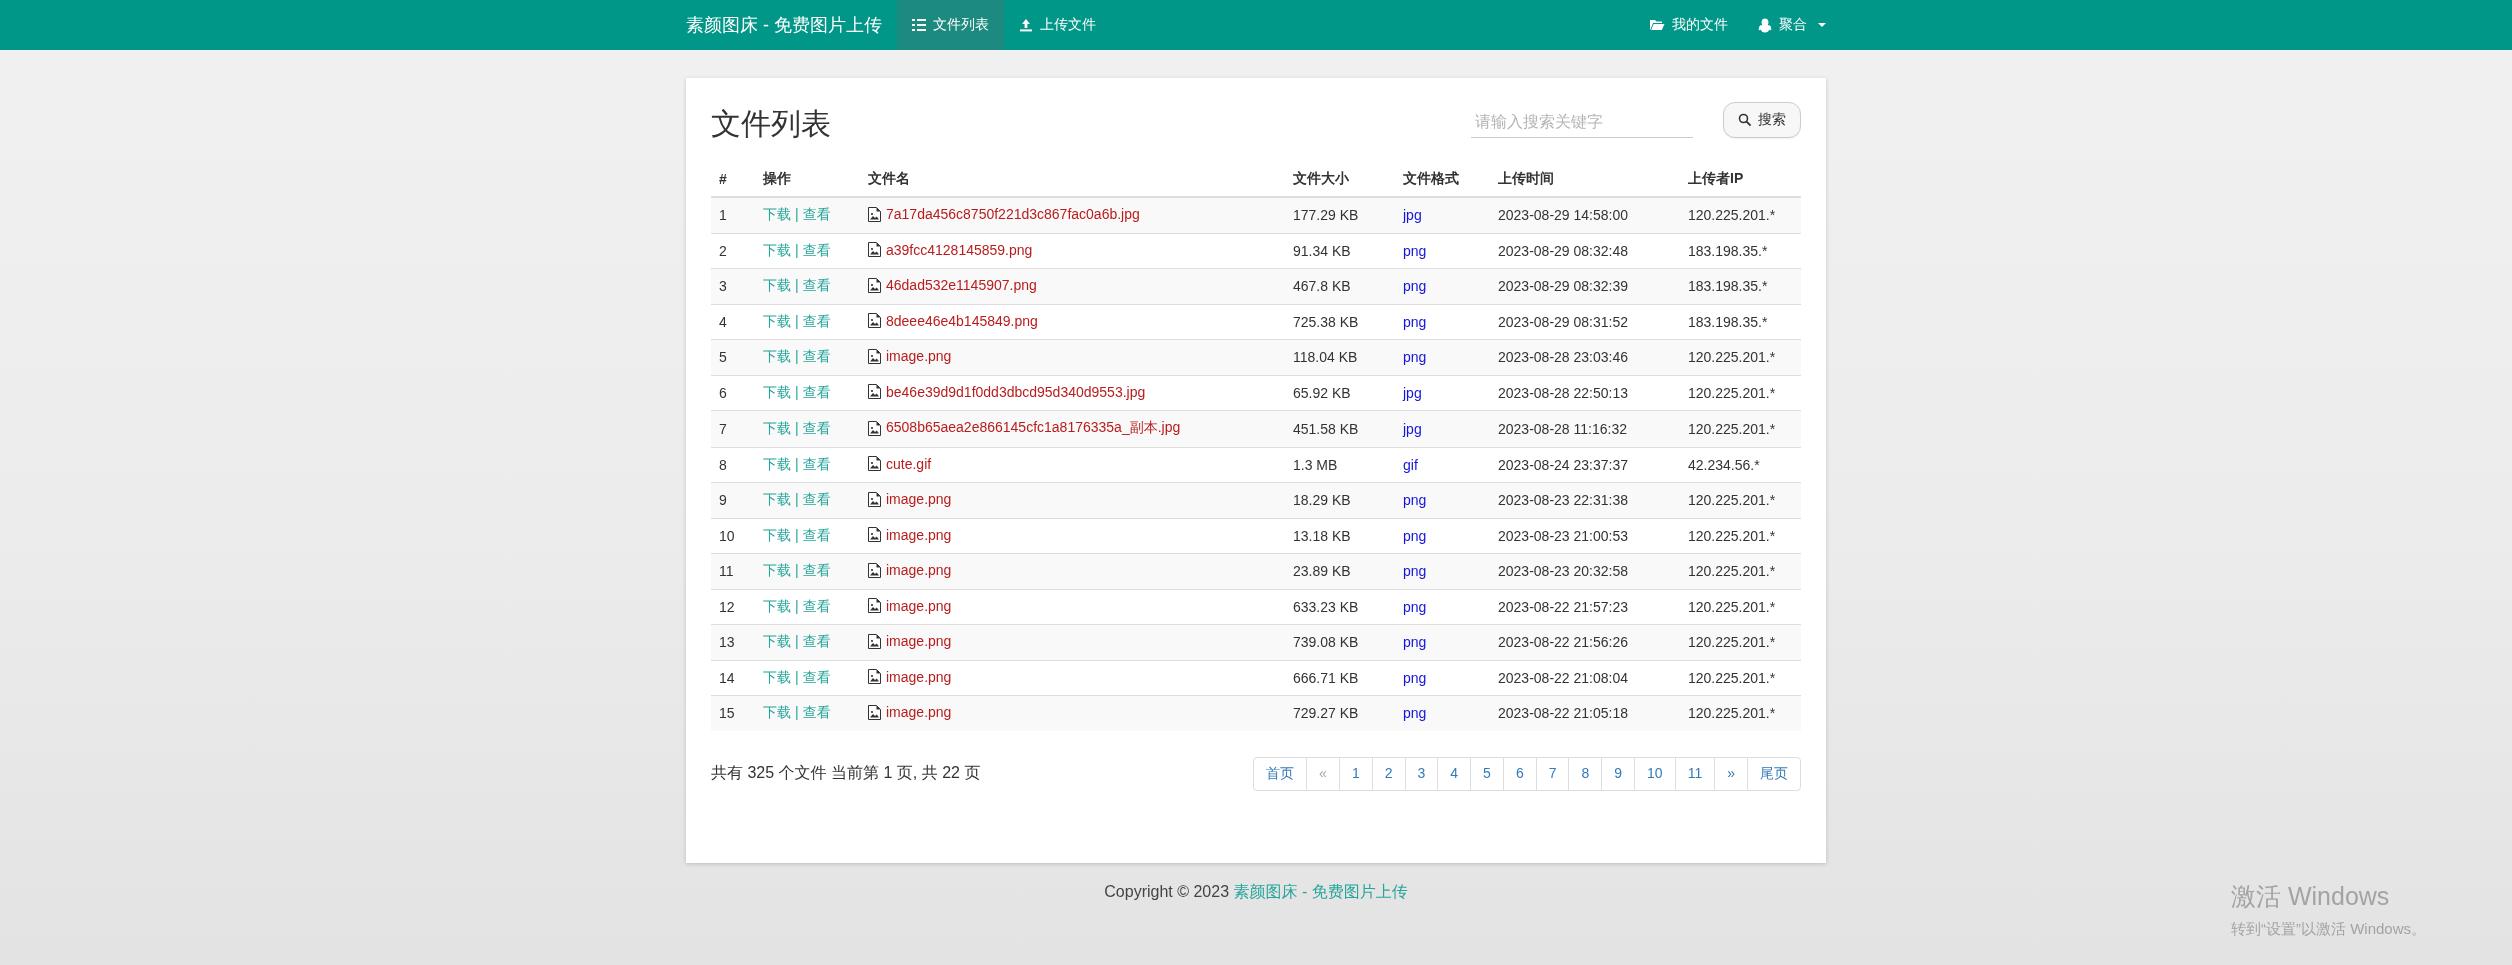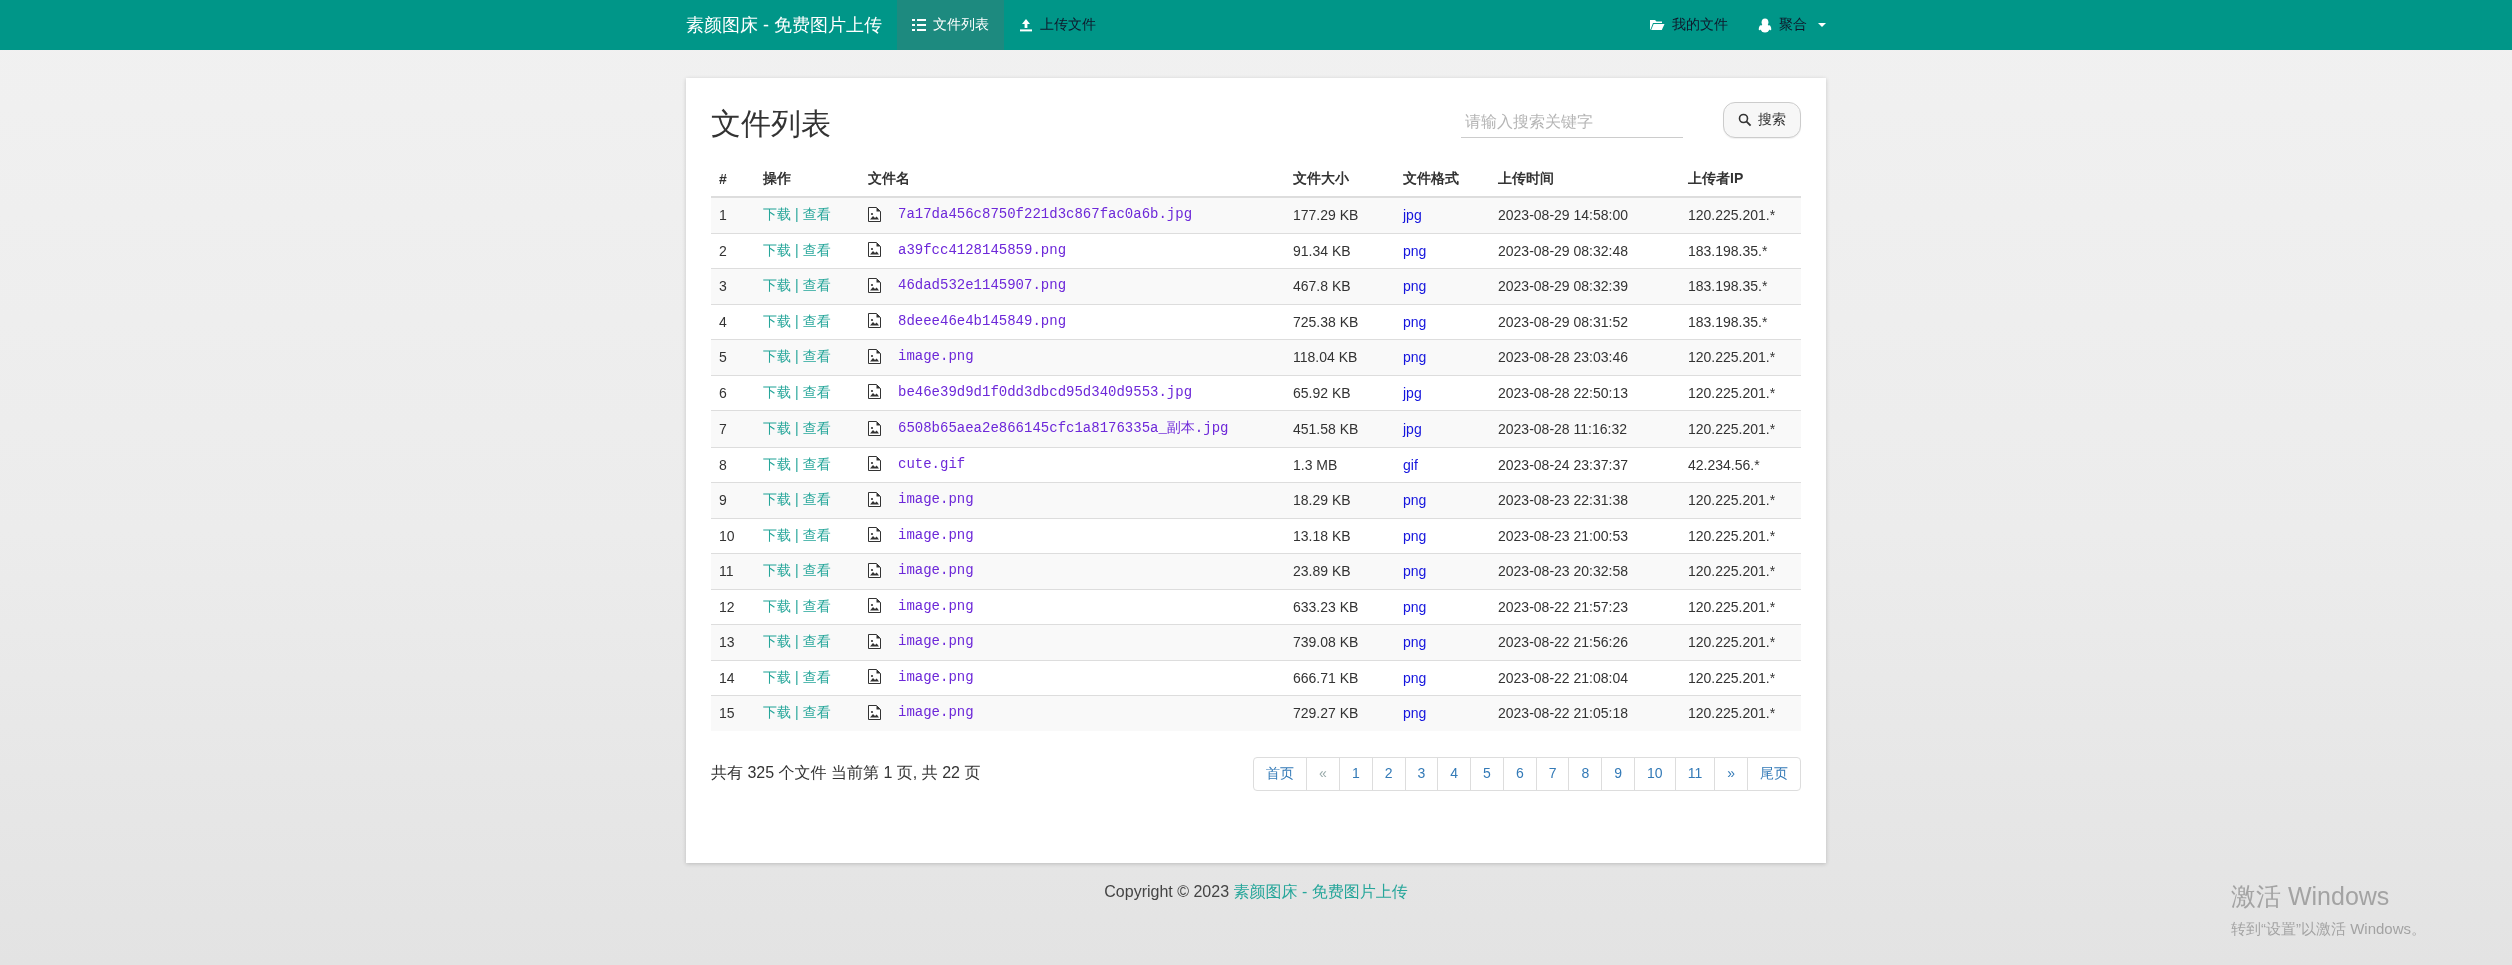--- a/index.html
+++ b/index.html
@@ -28,7 +28,7 @@
   .nav-left, .nav-right { display: flex; align-items: stretch; }
   .nav-item {
     display: flex; align-items: center; gap: 7px;
-    padding: 0 15px; color: #0f172a; font-size: 14px;
+    padding: 0 15px; color: #ffffff; font-size: 14px;
     cursor: pointer; white-space: nowrap; text-decoration: none;
   }
   .nav-item.active { background: #1d8a7f; color: #fff; }

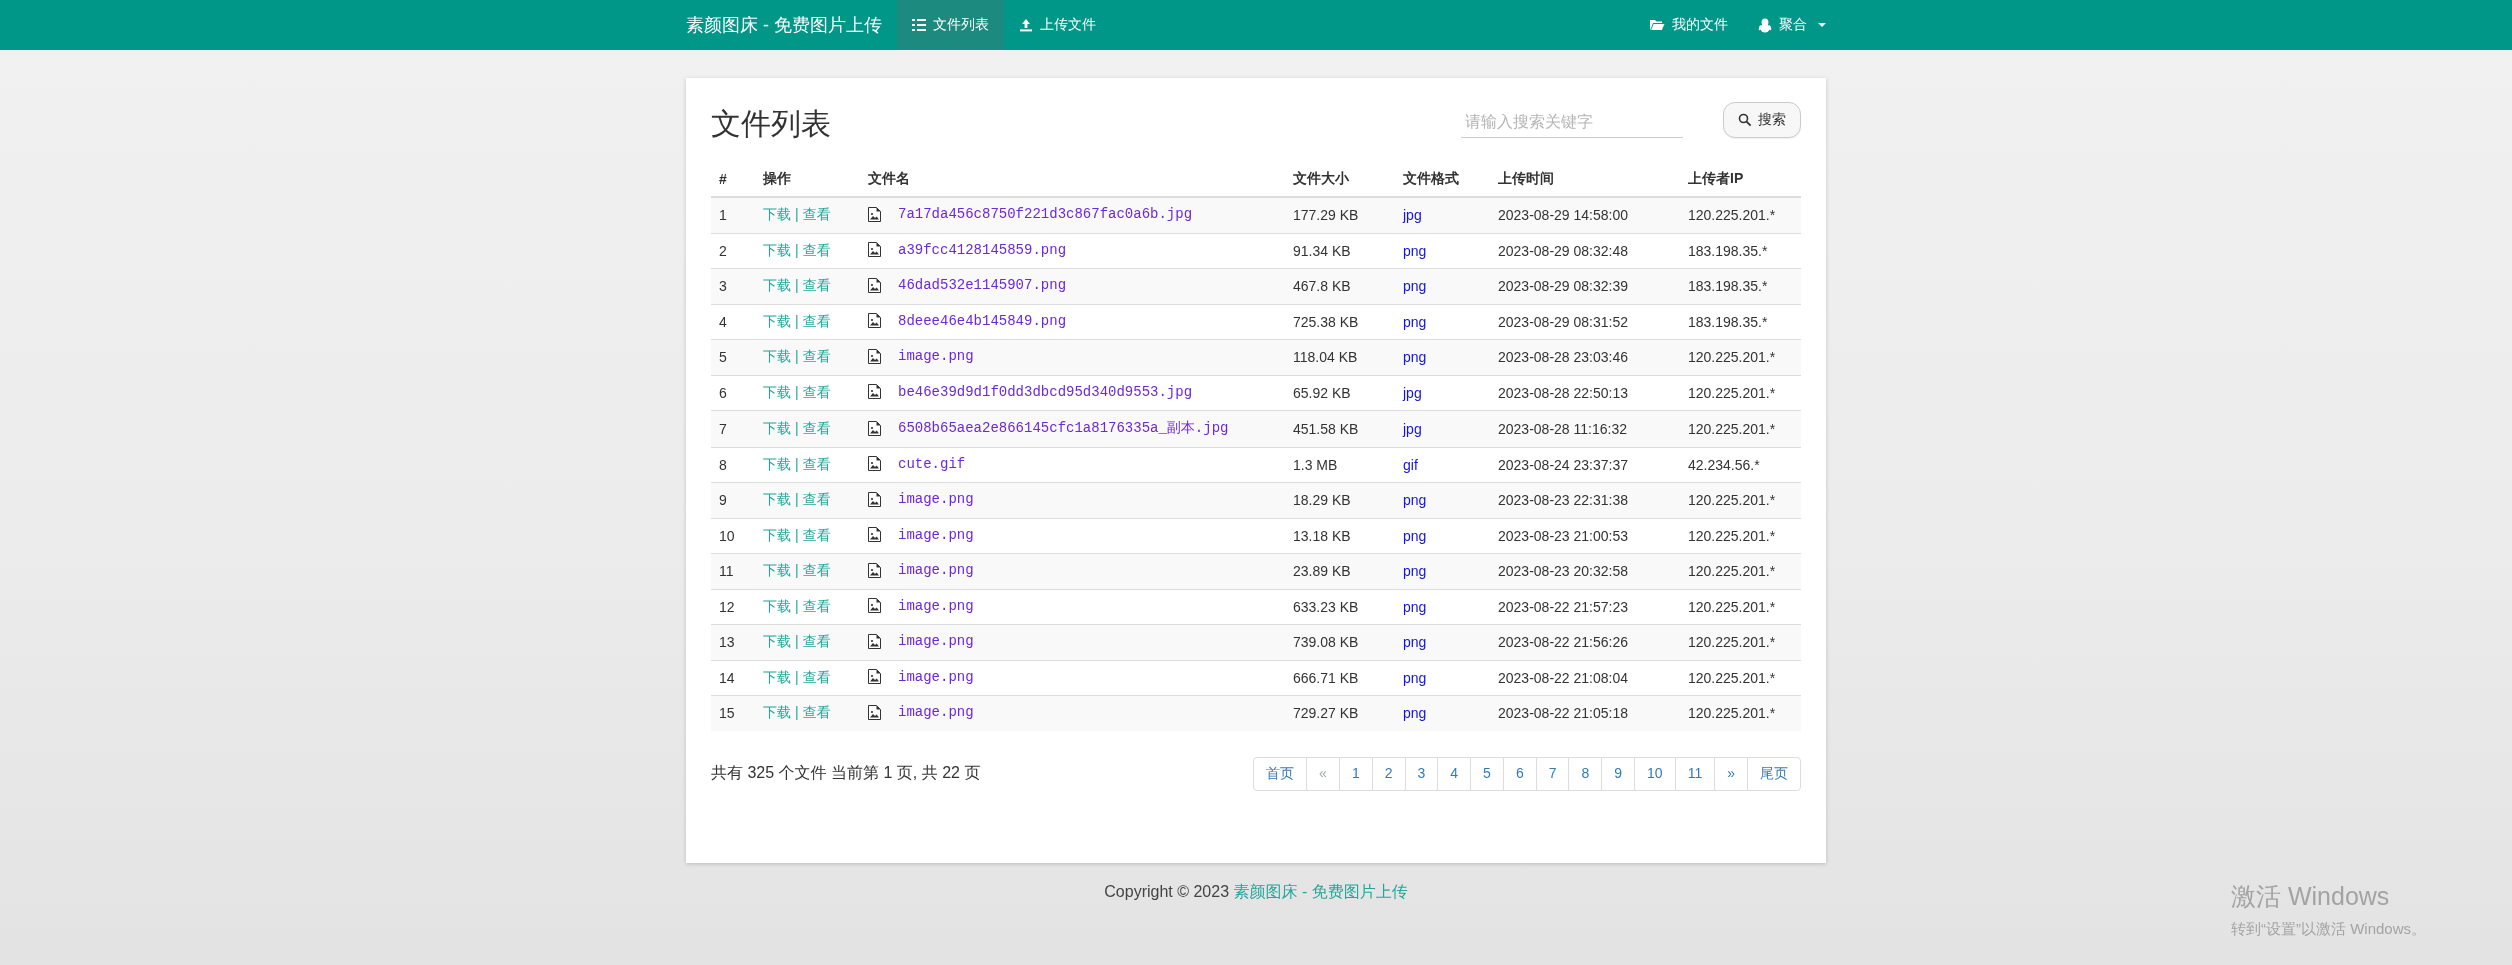--- a/index.html
+++ b/index.html
@@ -48,7 +48,7 @@
   }
   .card-header { display: flex; justify-content: space-between; align-items: flex-end; }
   .page-title { font-size: 30px; font-weight: 400; color: #333; line-height: 1.1; }
-  .search-group { display: flex; align-items: flex-end; gap: 40px; padding-bottom: 2px; }
+  .search-group { display: flex; align-items: flex-end; gap: 30px; padding-bottom: 2px; }
   .search-input {
     width: 222px; border: none; border-bottom: 1px solid #ccc;
     font-size: 16px; padding: 6px 4px; outline: none; color: #333;

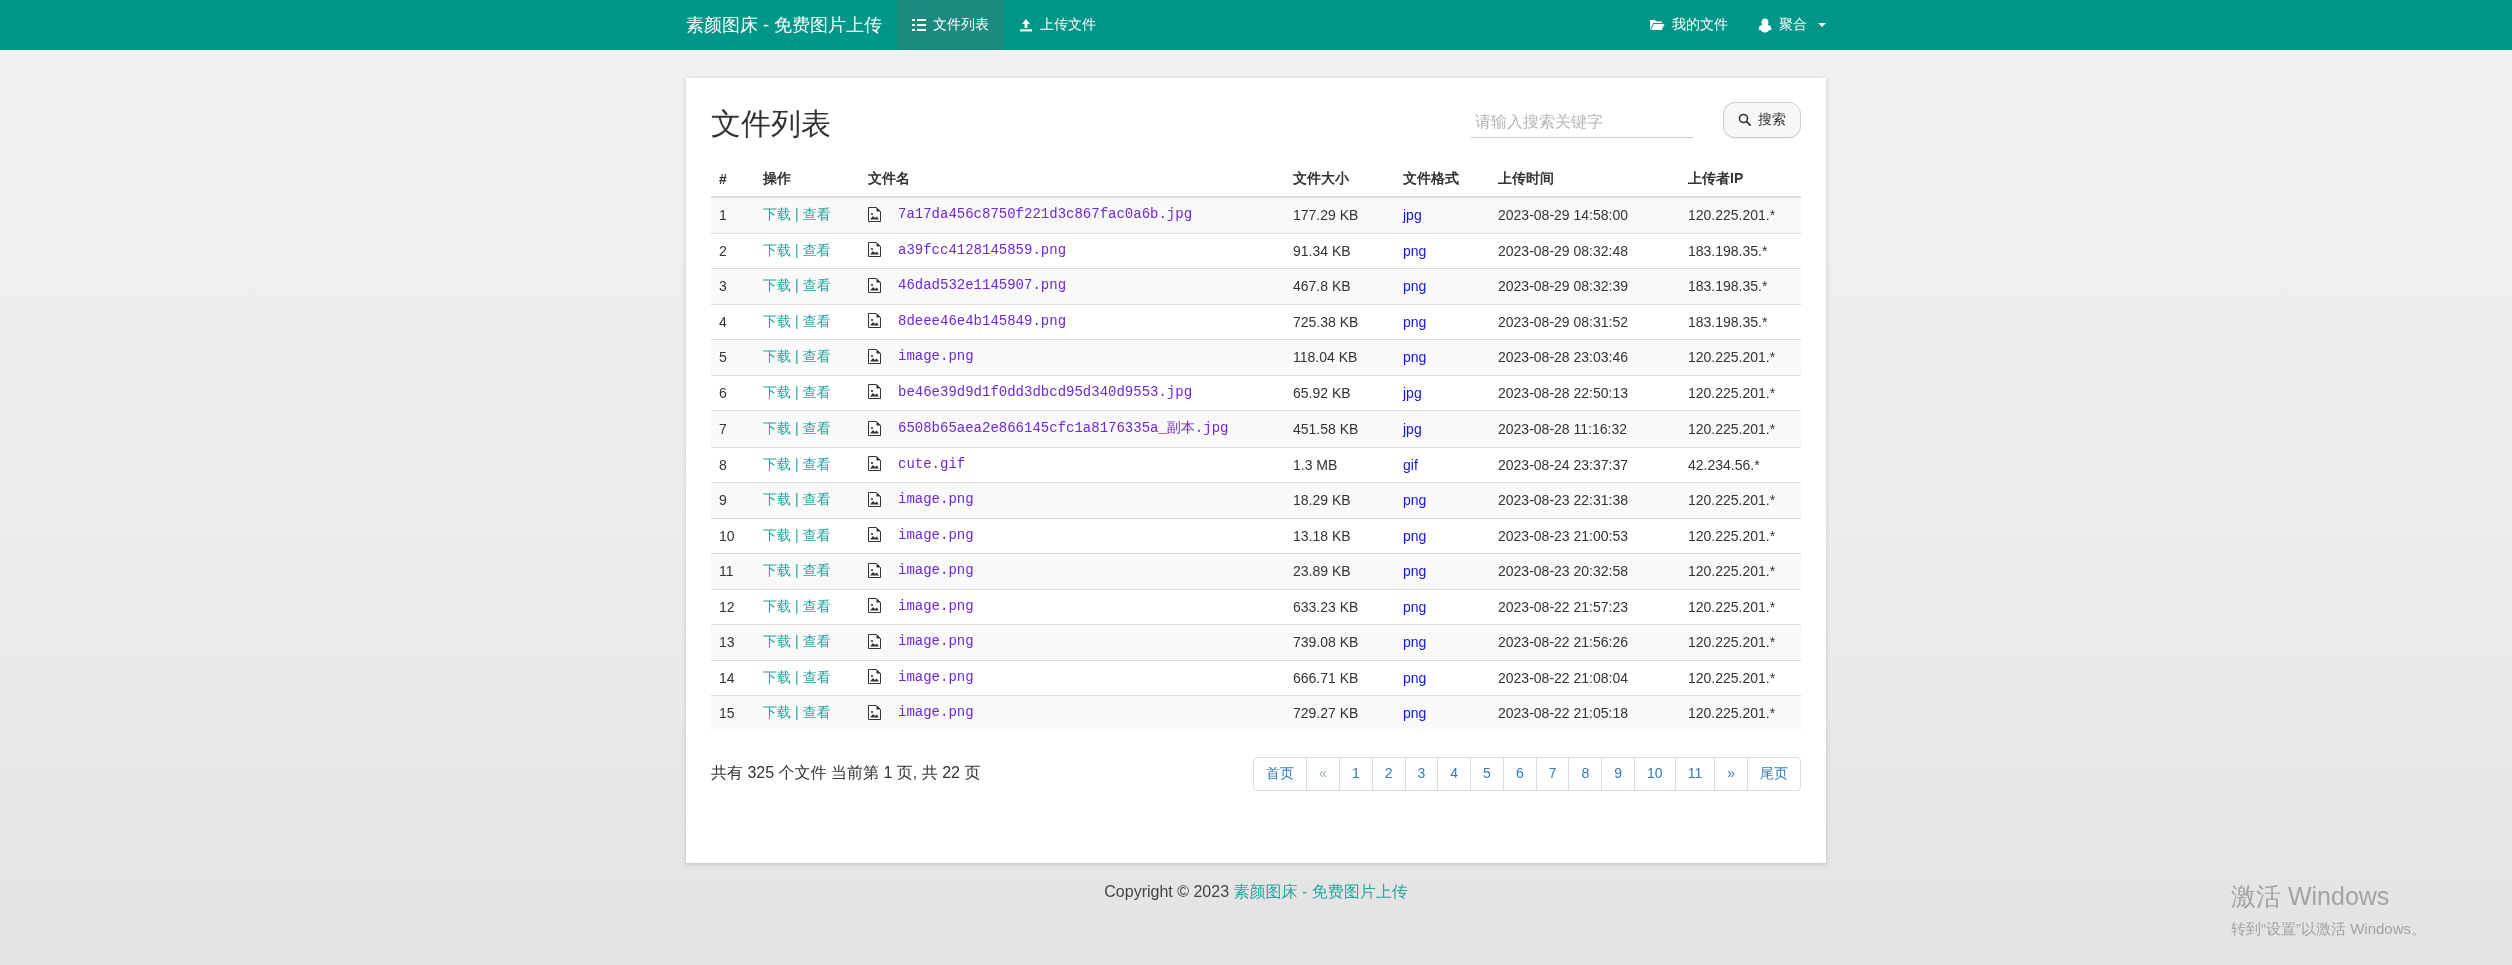--- a/index.html
+++ b/index.html
@@ -86,7 +86,7 @@
   a.action-link { color: #26a69a; text-decoration: none; cursor: pointer; }
   .action-sep { color: #26a69a; margin: 0 4px; }
   a.format-link { color: #1414dd; text-decoration: none; cursor: pointer; }
-  .fname { display: inline-flex; align-items: center; gap: 17px; color: #6d28d9; font-family: Liberation Mono, monospace; }
+  .fname { display: inline-flex; align-items: center; gap: 5px; color: #b91c1c; }
   .file-ico { flex: 0 0 auto; }
 
   

